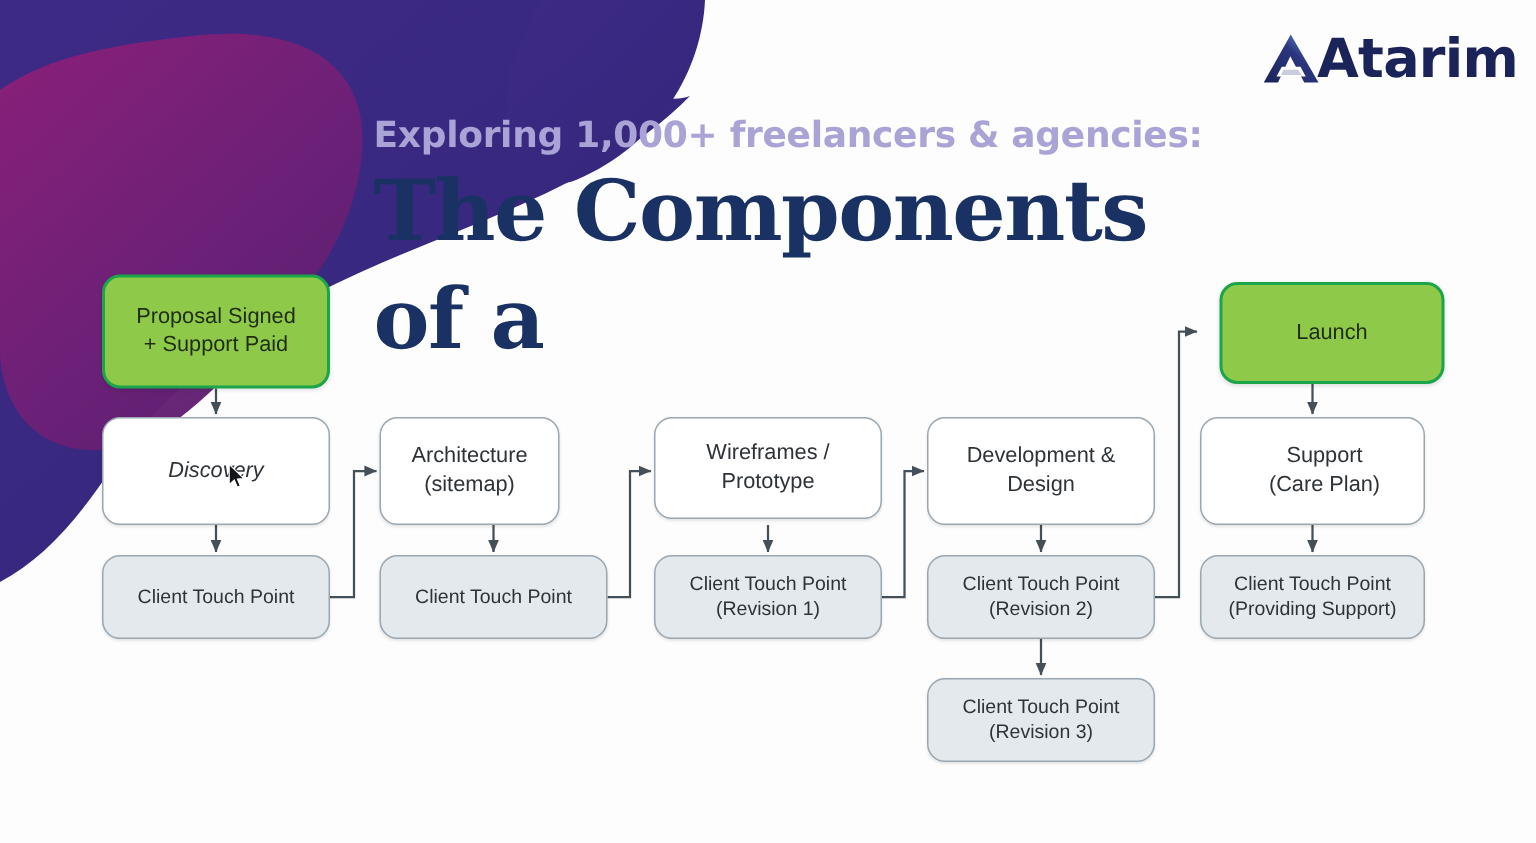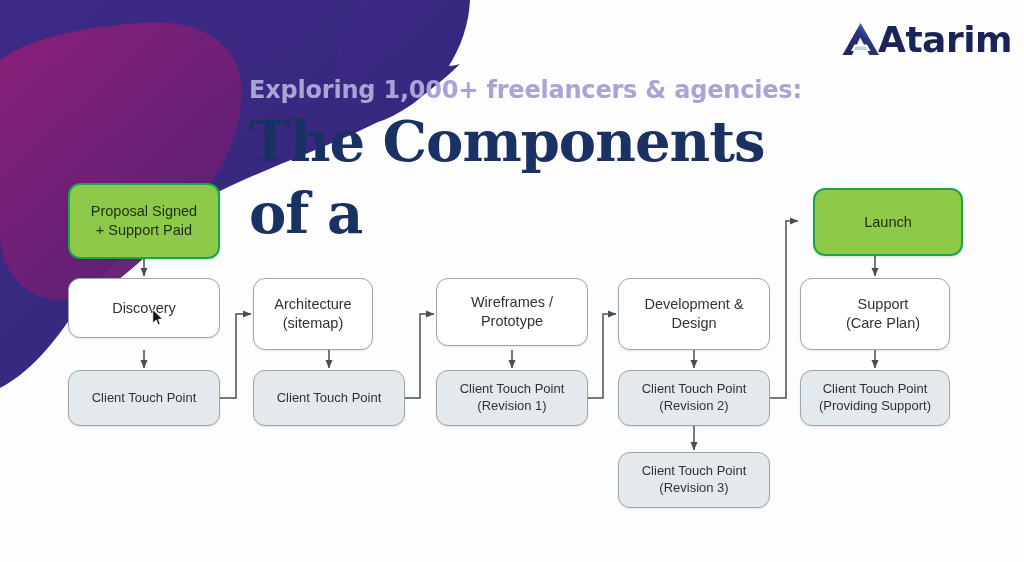--- a/index.html
+++ b/index.html
@@ -199,7 +199,7 @@
     <div class="node green" style="left:68px;top:183px;width:152px;height:76px;">Proposal Signed
 + Support Paid</div>
 
-    <div class="node plain" style="left:68px;top:278px;width:152px;height:60px;">Discovery</div>
+    <div class="node plain" style="left:68px;top:278px;width:152px;height:72px;font-style:italic;">Discovery</div>
 
     <div class="node touch" style="left:68px;top:370px;width:152px;height:56px;">Client Touch Point</div>
 

